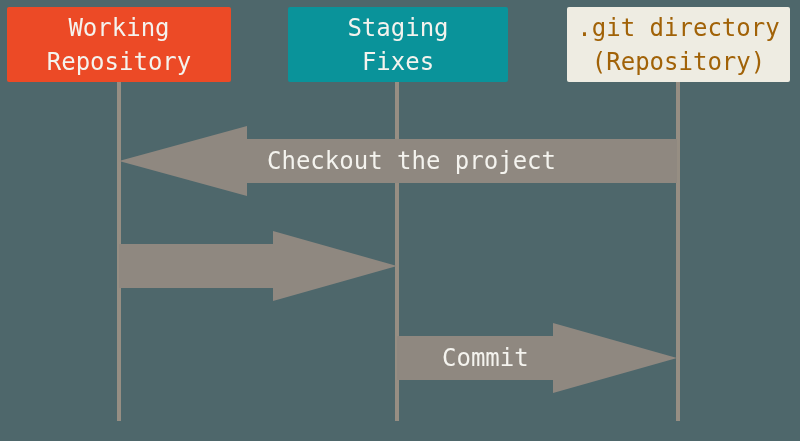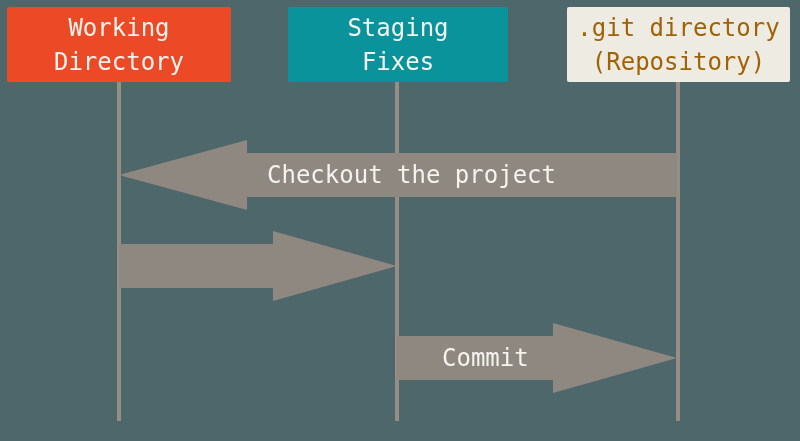--- a/index.html
+++ b/index.html
@@ -96,7 +96,7 @@
 
   <div class="box working">
     <span>Working</span>
-    <span>Directory</span>
+    <span>Repository</span>
   </div>
   <div class="box staging">
     <span>Staging</span>

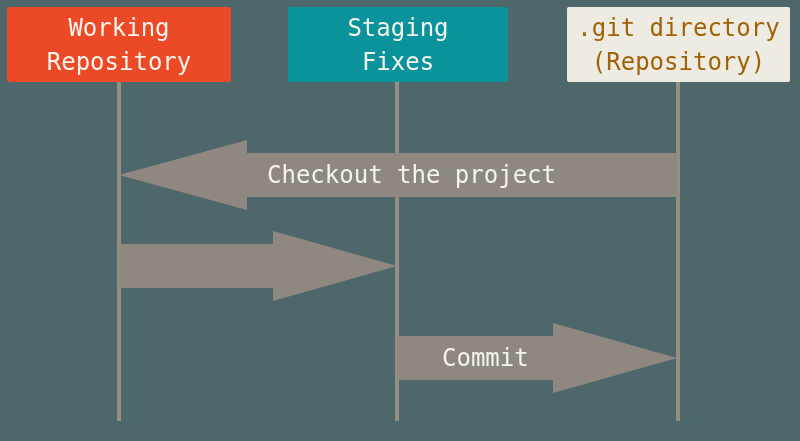--- a/index.html
+++ b/index.html
@@ -78,7 +78,7 @@
     white-space: pre;
     z-index: 4;
   }
-  .arrow.checkout { left: 119px; top: 140px; width: 558px; }
+  .arrow.checkout { left: 119px; top: 126px; width: 558px; }
   .arrow.checkout .arrow-label { left: 148px; }
   .arrow.stage    { left: 119px; top: 231px; width: 278px; }
   .arrow.stage .arrow-label { left: 18px; }

